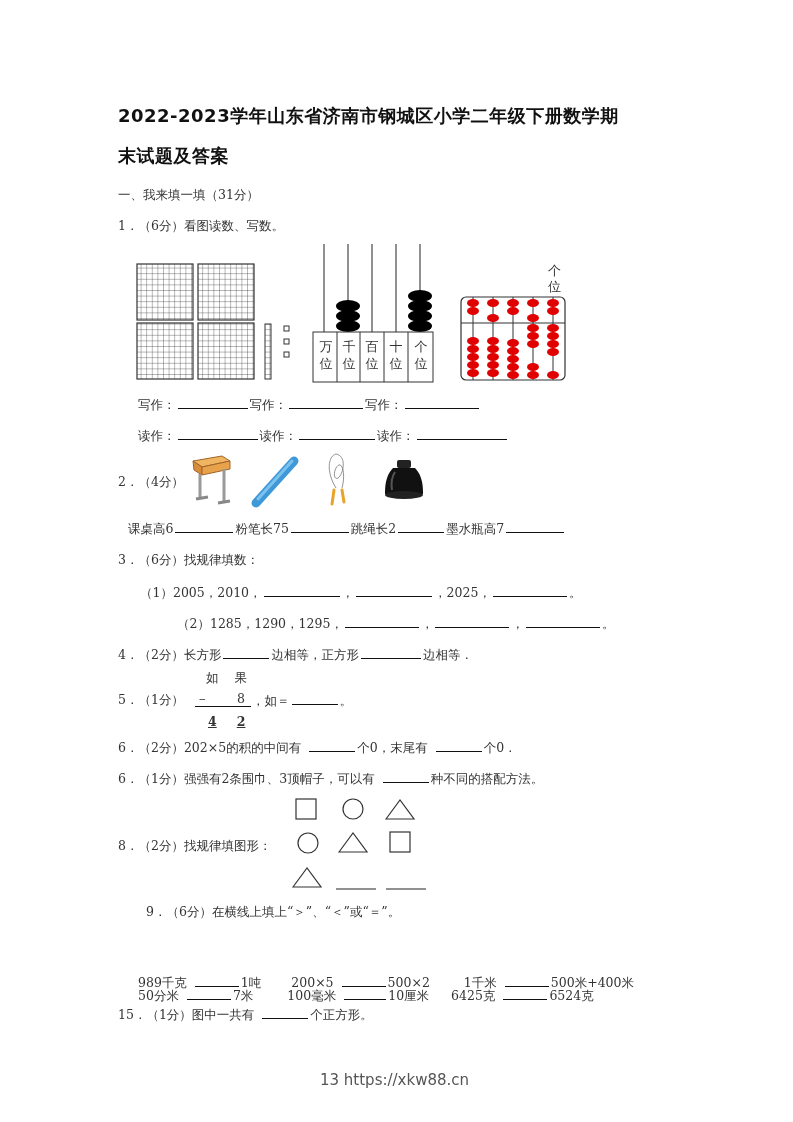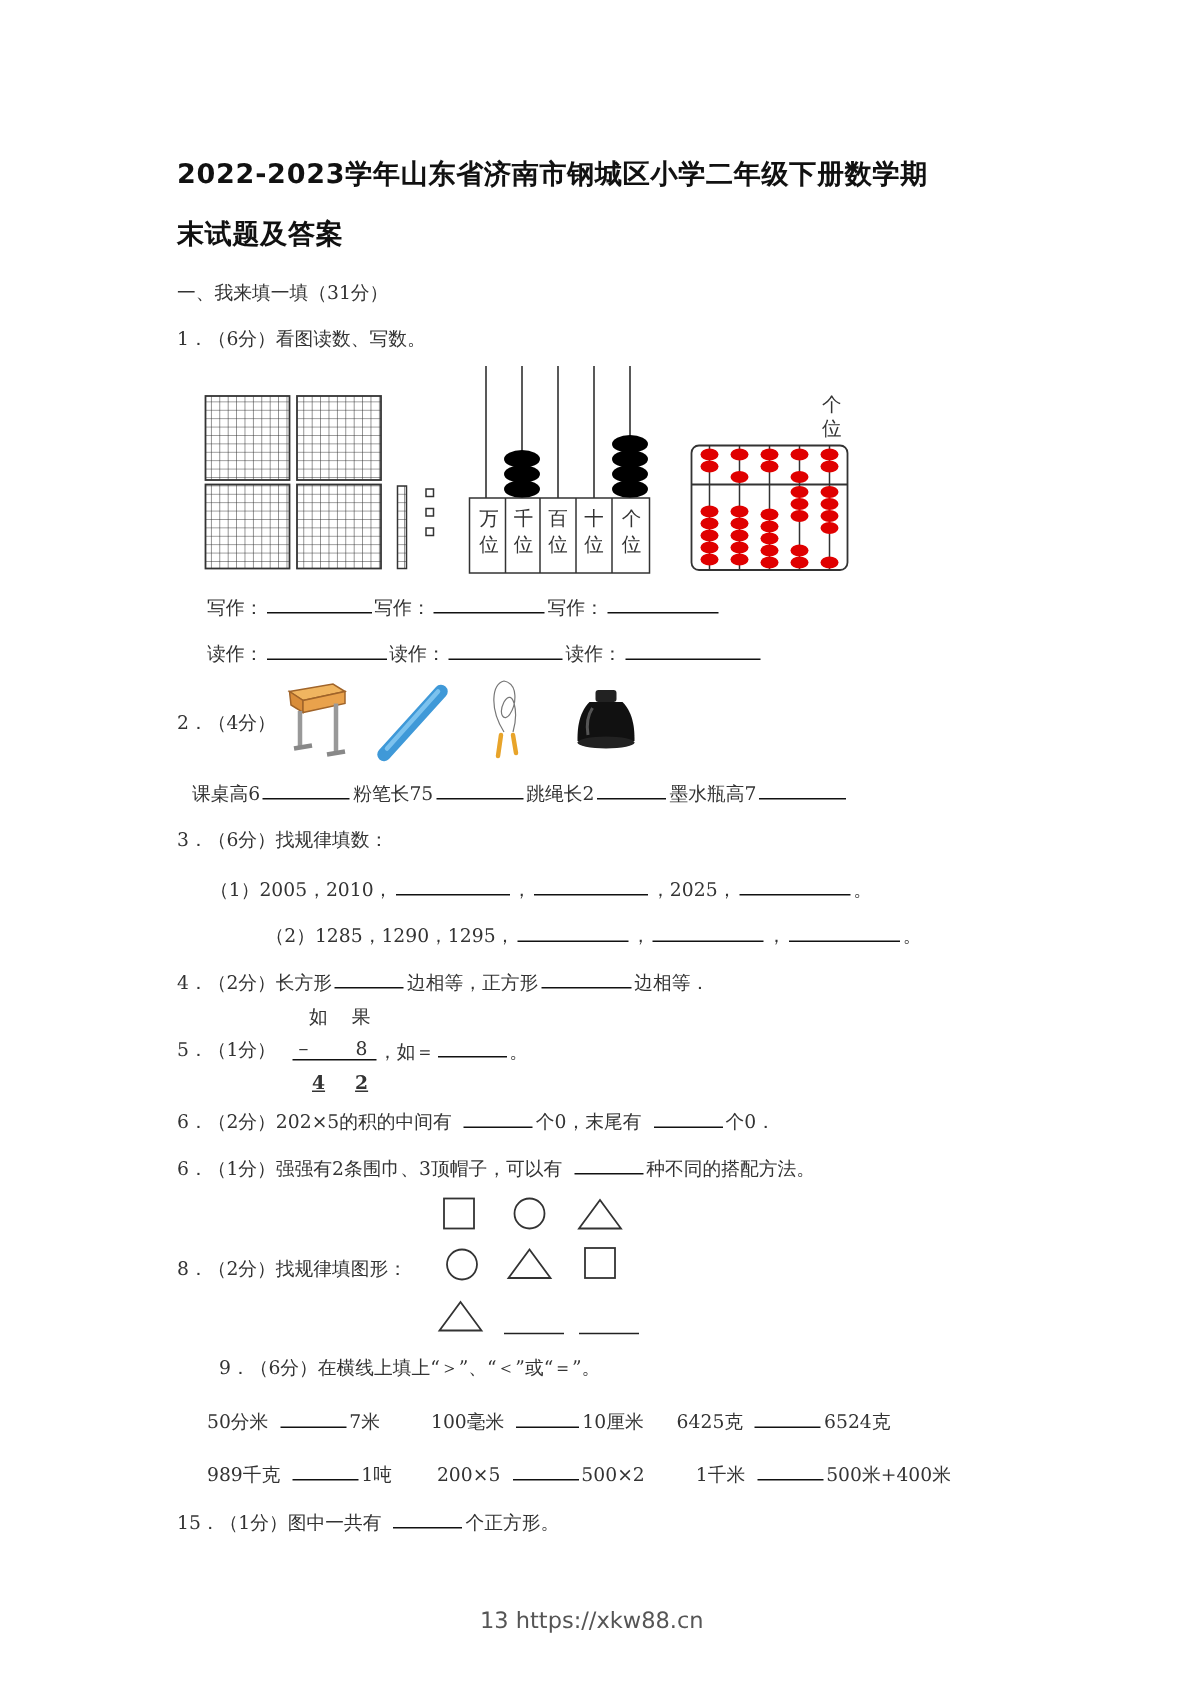--- a/index.html
+++ b/index.html
@@ -248,7 +248,7 @@
 </div>
 
 <div class="abs t" style="left:118px; top:904px;margin-left:28px;">9．（6分）在横线上填上“＞”、“＜”或“＝”。</div>
-<div class="abs t" style="left:138px; top:939px;">
+<div class="abs t" style="left:138px; top:987px;">
   <span>50分米</span><span class="blank" style="width:44px;margin-left:8px"></span><span>7米</span>
   <span style="display:inline-block;width:26px"></span>
   <span>100毫米</span><span class="blank" style="width:42px;margin-left:8px"></span><span>10厘米</span>

